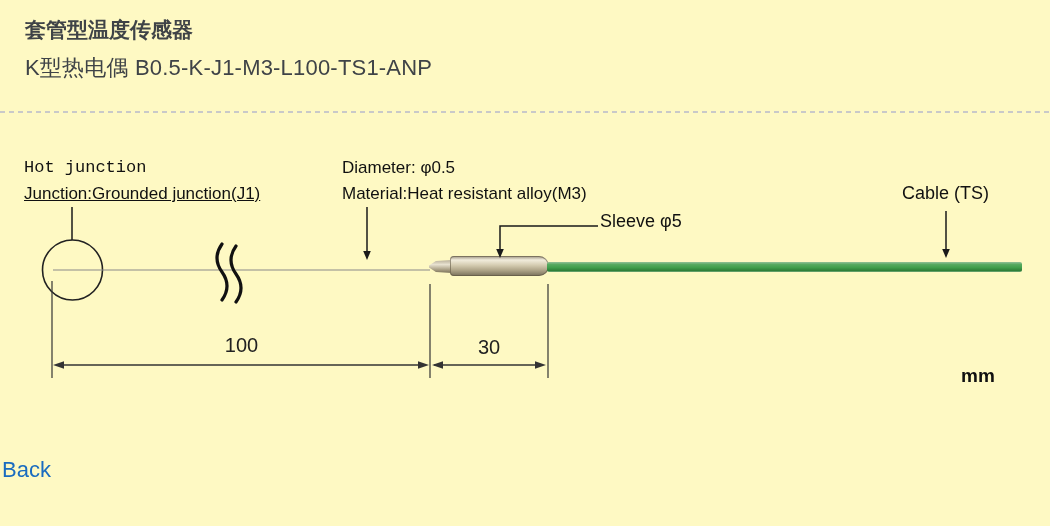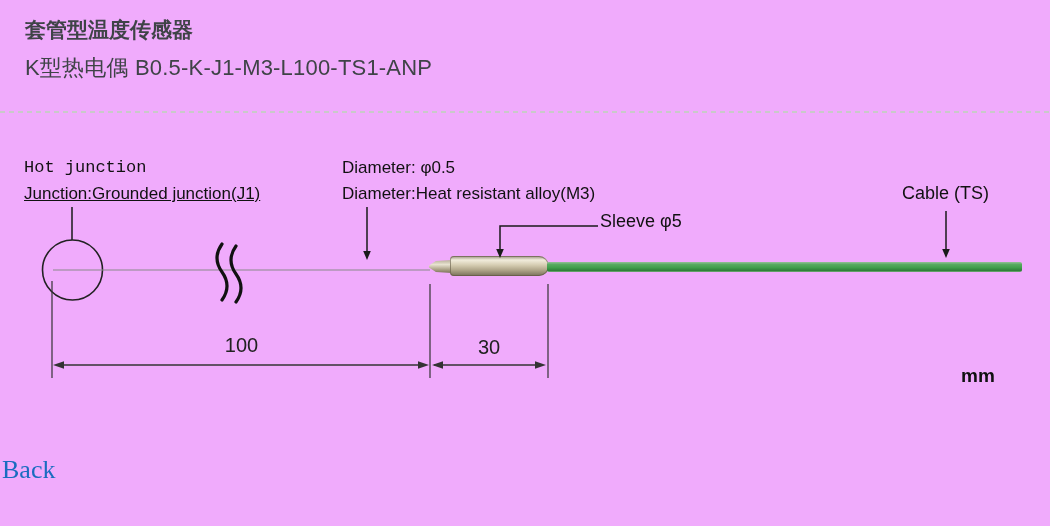--- a/index.html
+++ b/index.html
@@ -4,7 +4,7 @@
 <style>
   html,body{margin:0;padding:0;background:#ffffff;}
   #stage{
-    position:relative;width:1050px;height:526px;background:#f0abfc;overflow:hidden;
+    position:relative;width:1050px;height:526px;background:#fef9c3;overflow:hidden;
     font-family:"Liberation Sans",sans-serif;color:#1a1a1a;
   }
   .abs{position:absolute;}

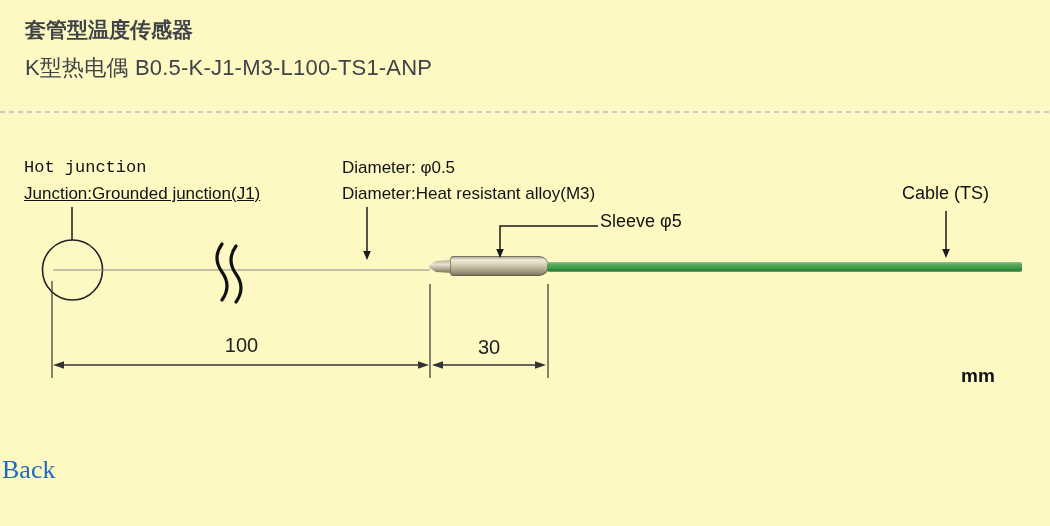--- a/index.html
+++ b/index.html
@@ -85,7 +85,7 @@
   <div class="abs lbl lbl-hot">Hot junction</div>
   <div class="abs lbl lbl-junction">Junction:Grounded junction(J1)</div>
   <div class="abs lbl lbl-diameter">Diameter: φ0.5</div>
-  <div class="abs lbl lbl-material">Diameter:Heat resistant alloy(M3)</div>
+  <div class="abs lbl lbl-material">Material:Heat resistant alloy(M3)</div>
   <div class="abs lbl lbl-sleeve">Sleeve φ5</div>
   <div class="abs lbl lbl-cable">Cable (TS)</div>
   <div class="abs dim dim-100">100</div>

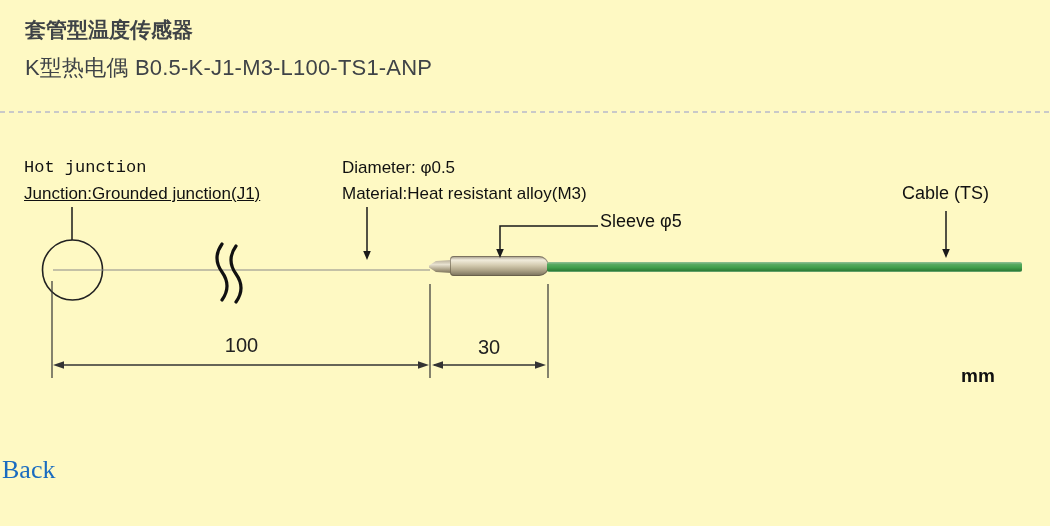--- a/index.html
+++ b/index.html
@@ -23,7 +23,7 @@
   .dim-100{left:53px;top:334px;width:377px;}
   .dim-30{left:430px;top:336px;width:118px;}
   .lbl-mm{left:961px;top:365px;font-size:19px;font-weight:bold;}
-  .back{left:2px;top:455px;font-size:26px;color:#1a6cc0;text-decoration:none;cursor:pointer;line-height:30px;font-family:Liberation Serif, serif;}
+  .back{left:2px;top:455px;font-size:22px;color:#1a6cc0;text-decoration:none;cursor:pointer;line-height:30px;}
   .sleeve-tip{left:429px;top:260px;width:23px;height:13px;
     clip-path:polygon(0 42%,30% 8%,100% 0,100% 100%,30% 92%,0 58%);
     background:linear-gradient(180deg,#b9b09a 0%,#e8e2d0 35%,#a89e83 75%,#7a7259 100%);}

